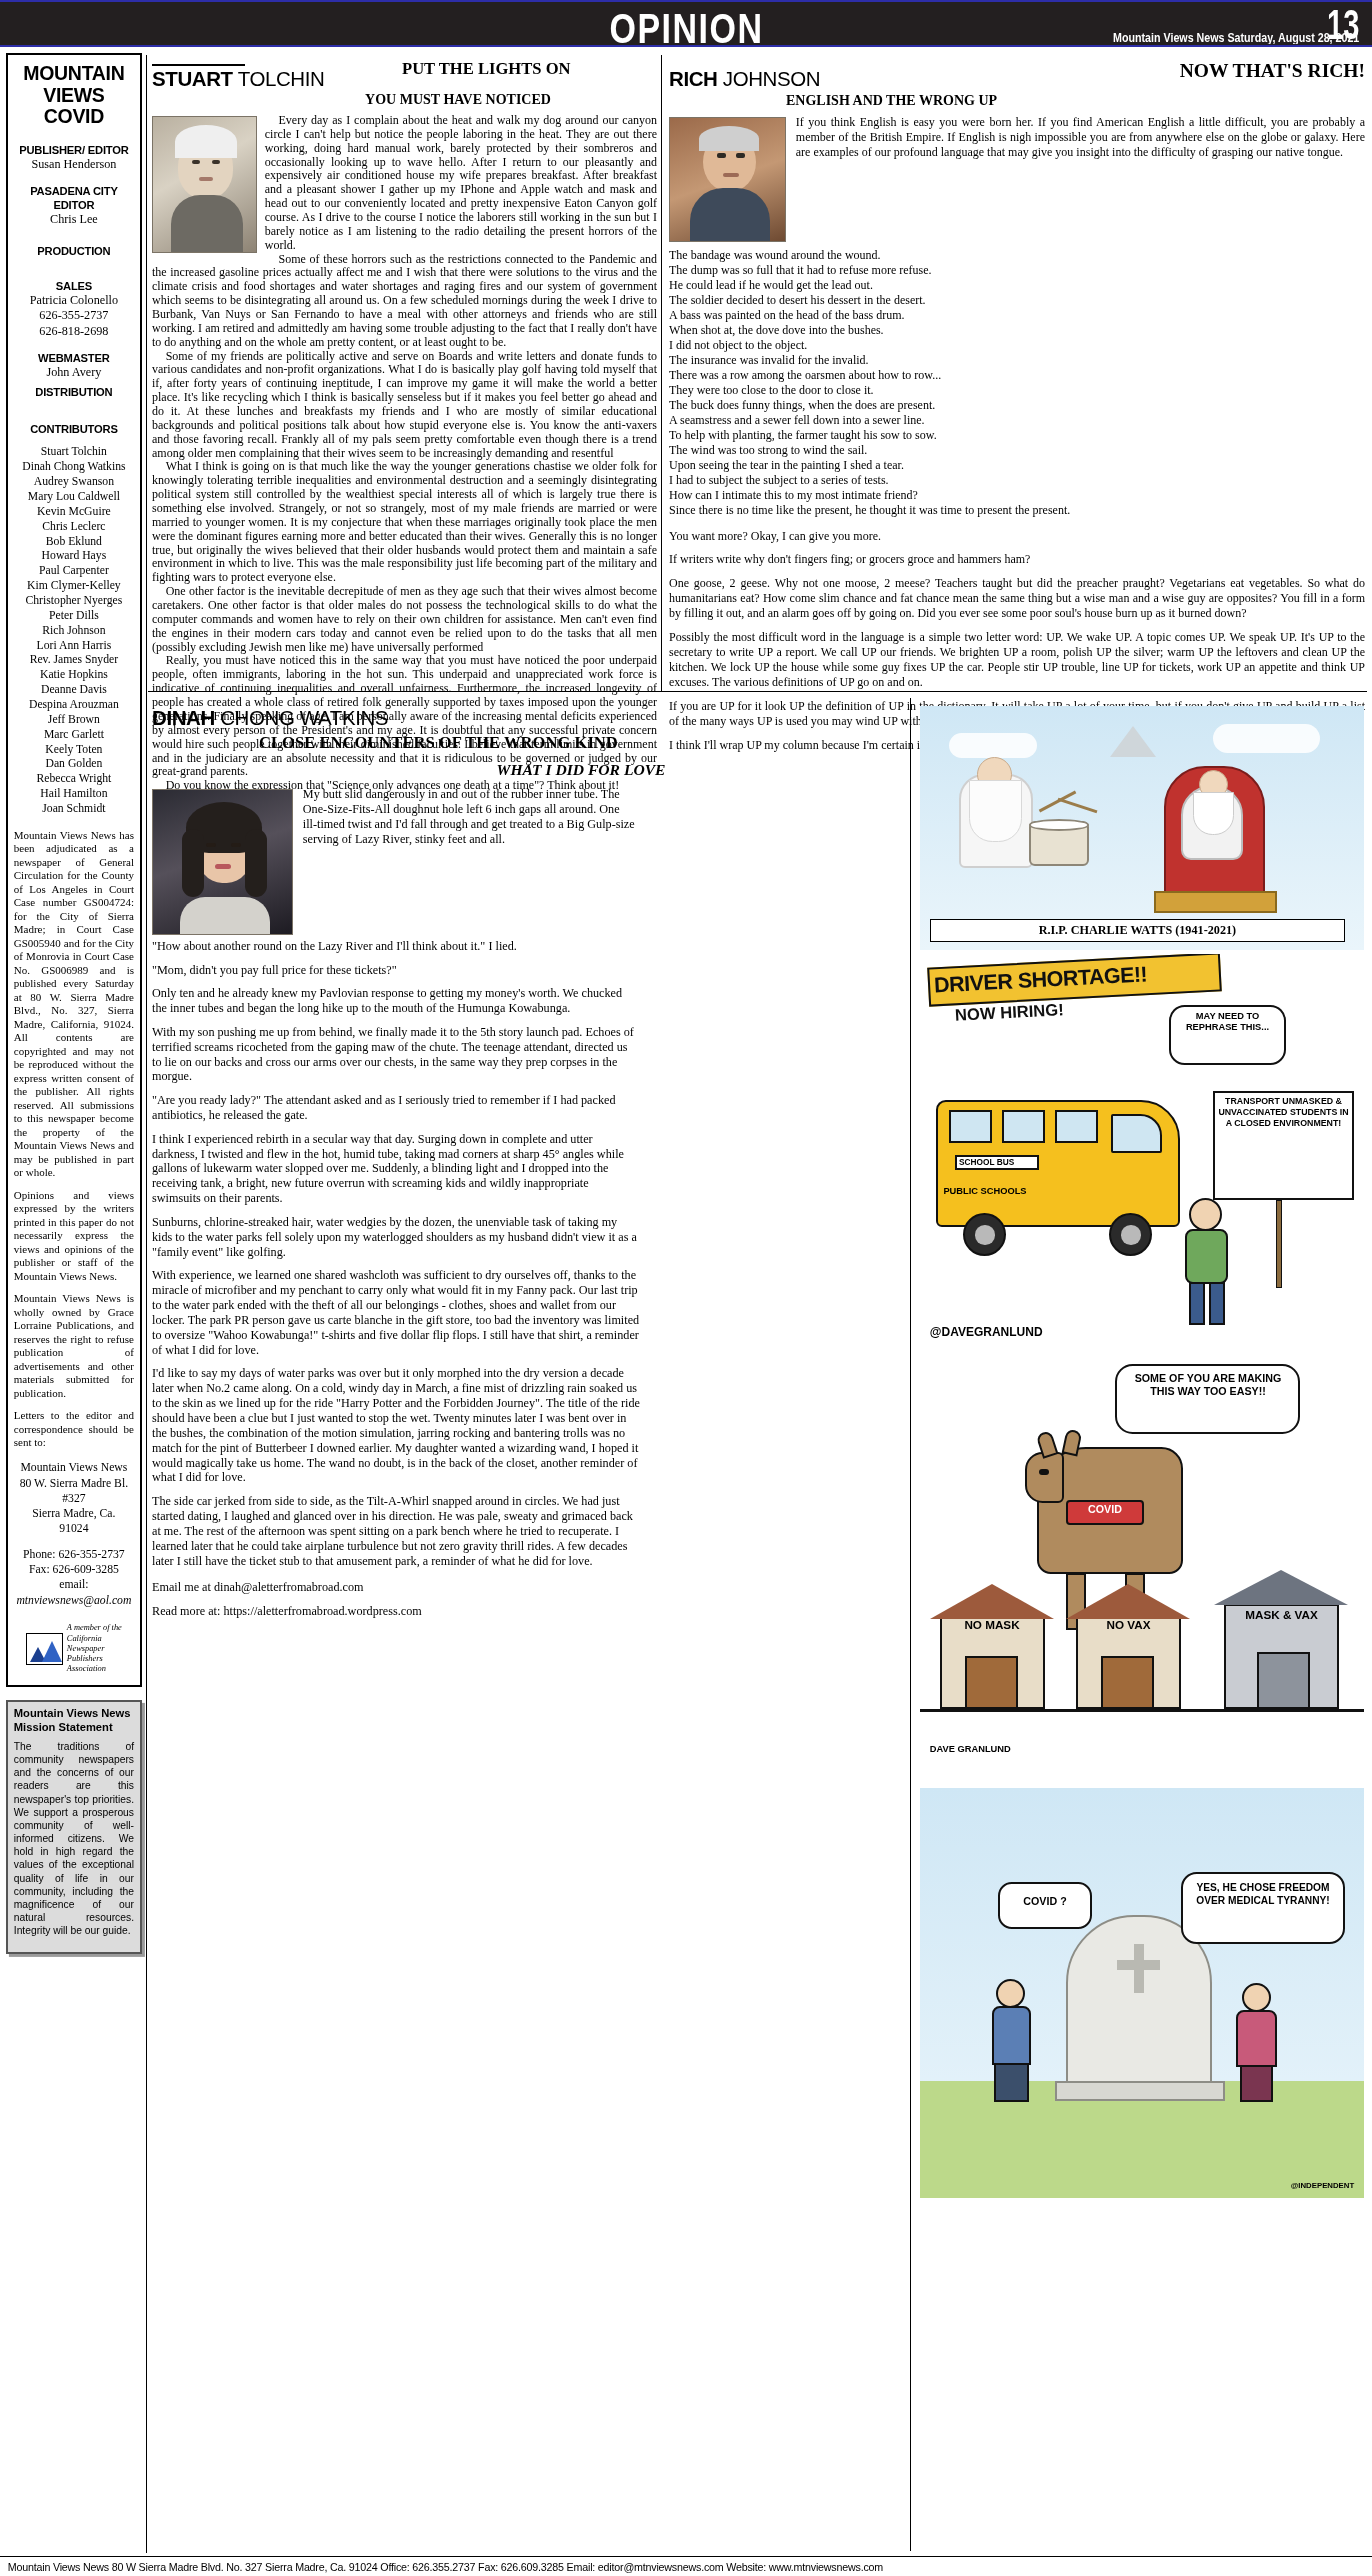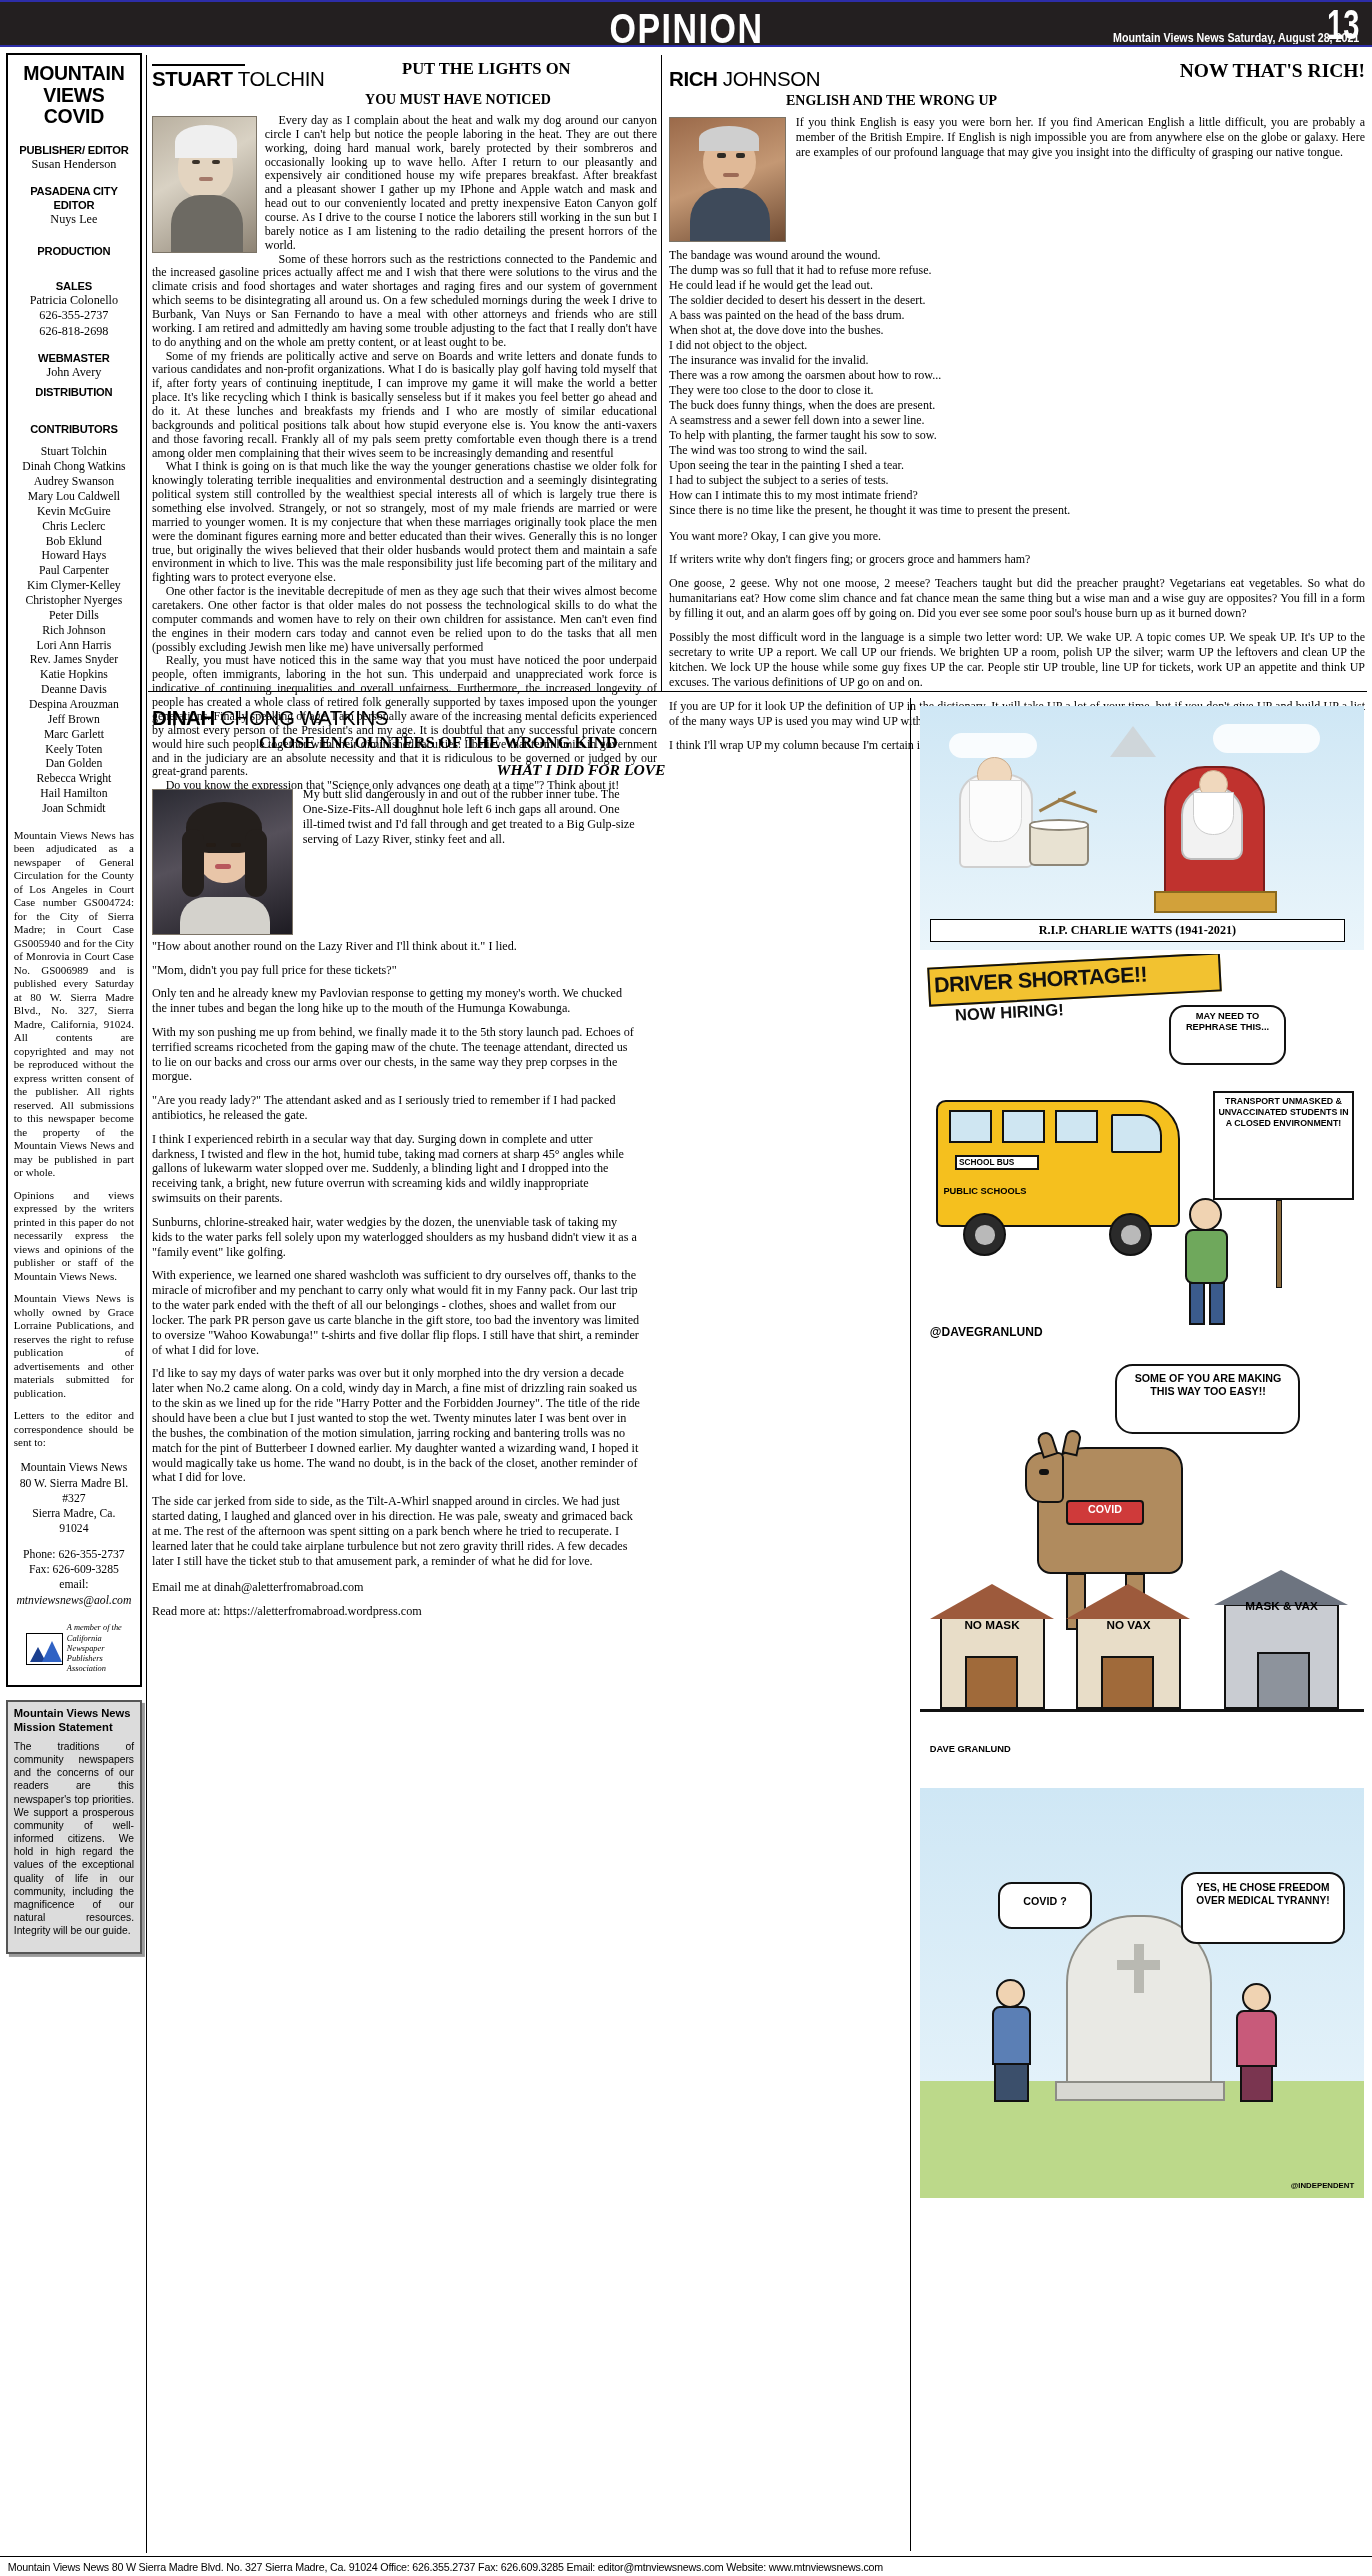--- a/index.html
+++ b/index.html
@@ -306,7 +306,7 @@
 
       <div class="mh-head" style="white-space:pre-line">PASADENA CITY
 EDITOR</div>
-      <div class="mh-name">Nuys Lee</div>
+      <div class="mh-name">Chris Lee</div>
 
       <div class="mh-head" style="margin-top:17.6px">PRODUCTION</div>
 

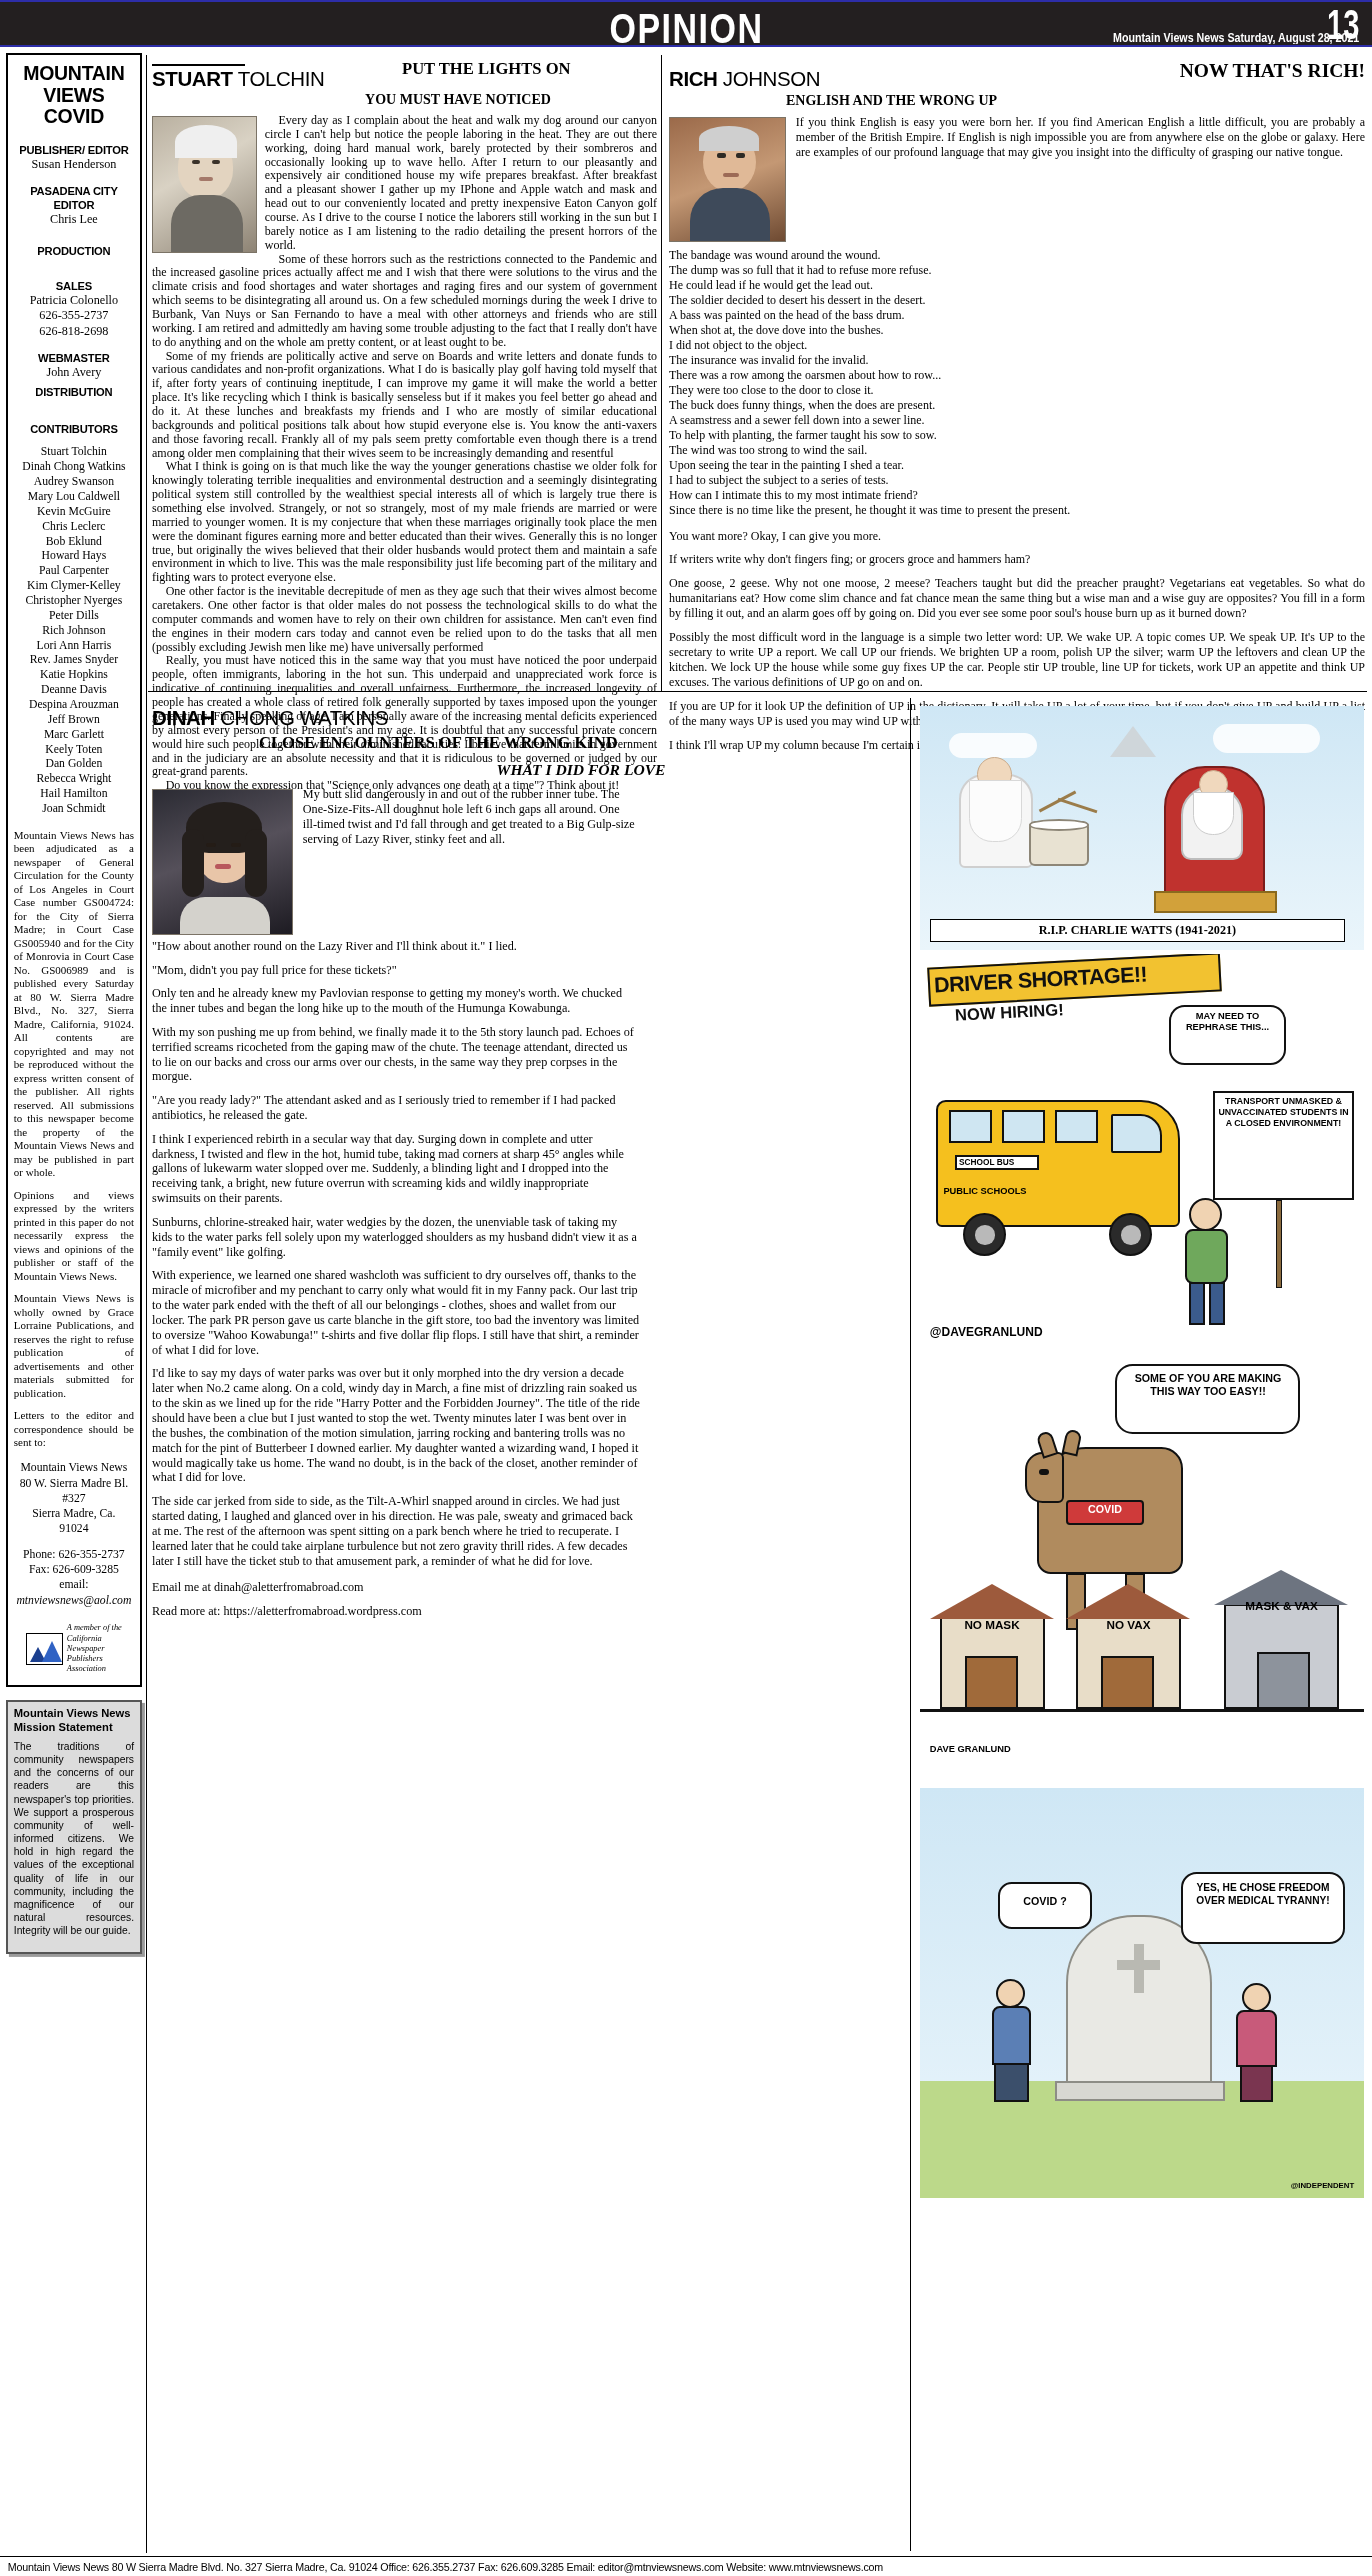--- a/index.html
+++ b/index.html
@@ -629,7 +629,7 @@
     <div style="position:absolute;left:304px;top:250px;width:115px;height:105px;background:#c9ccd2;border:2.9px solid #111;"></div>
     <div style="position:absolute;left:294px;top:216px;width:0;height:0;border-left:67px solid transparent;border-right:67px solid transparent;border-bottom:35px solid #6d7480;"></div>
     <div style="position:absolute;left:337px;top:298px;width:53px;height:57px;background:#8d939c;border:2px solid #111;"></div>
-    <div style="position:absolute;left:304px;top:246px;width:115px;font-family:'Liberation Sans',sans-serif;font-size:11.7px;font-weight:bold;text-align:center;line-height:1.1;white-space:pre-line;">MASK &amp; VAX</div>
+    <div style="position:absolute;left:304px;top:255px;width:115px;font-family:'Liberation Sans',sans-serif;font-size:11.7px;font-weight:bold;text-align:center;line-height:1.1;white-space:pre-line;">MASK &amp; VAX</div>
 
     <div style="position:absolute;left:0;top:355px;width:444px;height:2.9px;background:#111;"></div>
     <div style="position:absolute;left:9.8px;bottom:29px;font-family:'Liberation Sans',sans-serif;font-size:9.3px;font-weight:bold;">DAVE GRANLUND</div>

